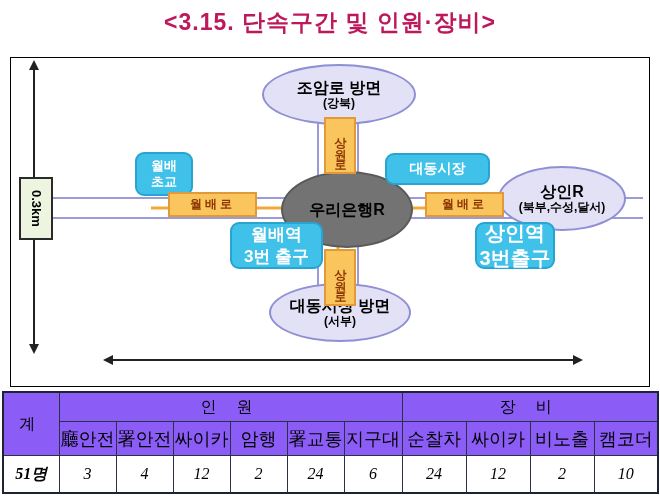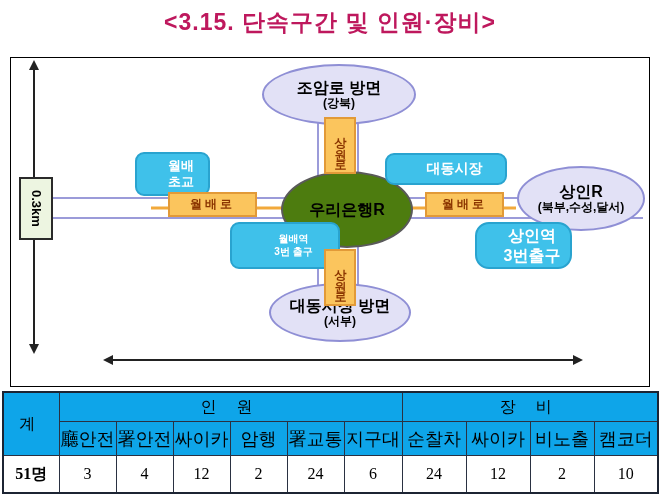--- a/index.html
+++ b/index.html
@@ -38,7 +38,6 @@
     color:#fff;font-weight:bold;text-align:center;
     display:flex;flex-direction:column;align-items:center;justify-content:center;
     line-height:1.25;
-    padding-left:17px;
   }
   #lm-school        {left:124px;top:94px; width:54px; height:40px;font-size:13px;}
   #lm-homeplus      {left:374px;top:95px; width:101px;height:28px;font-size:14px;}

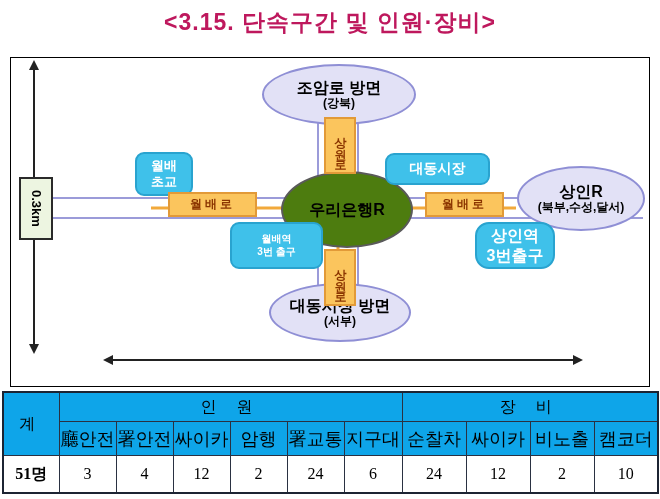--- a/index.html
+++ b/index.html
@@ -30,7 +30,7 @@
   #node-top   {left:251px;top:6px;  width:150px;height:57px;}
   #node-left  {left:32px; top:122px;width:124px;height:55px;}
   #node-center{left:270px;top:113px;width:128px;height:73px;background:#4d7c0f;border:2px solid #5a5a5a;}
-  #node-right {left:506px;top:108px;width:124px;height:61px;text-align:right;}
+  #node-right {left:487px;top:108px;width:124px;height:61px;text-align:right;}
   #node-bottom{left:258px;top:225px;width:138px;height:55px;}
   
   .landmark{

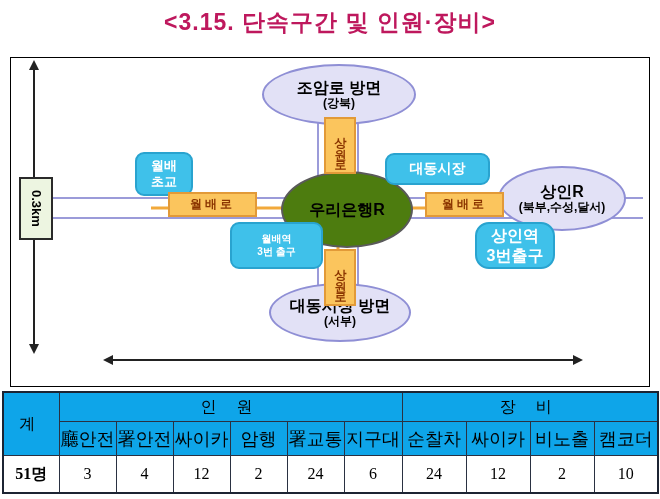--- a/index.html
+++ b/index.html
@@ -29,7 +29,7 @@
   .node .sub{font-size:12px;}
   #node-top   {left:251px;top:6px;  width:150px;height:57px;}
   #node-left  {left:32px; top:122px;width:124px;height:55px;}
-  #node-center{left:270px;top:113px;width:128px;height:73px;background:#4d7c0f;border:2px solid #5a5a5a;}
+  #node-center{left:270px;top:113px;width:128px;height:73px;background:#737373;border:2px solid #5a5a5a;}
   #node-right {left:487px;top:108px;width:124px;height:61px;text-align:right;}
   #node-bottom{left:258px;top:225px;width:138px;height:55px;}
   

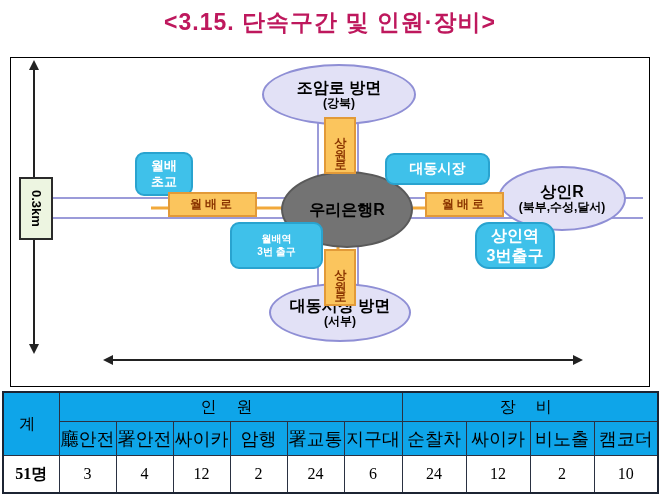--- a/index.html
+++ b/index.html
@@ -41,7 +41,7 @@
   }
   #lm-school        {left:124px;top:94px; width:54px; height:40px;font-size:13px;}
   #lm-homeplus      {left:374px;top:95px; width:101px;height:28px;font-size:14px;}
-  #lm-wolbae-station{left:219px;top:164px;width:89px; height:43px;font-size:10px;}
+  #lm-wolbae-station{left:219px;top:164px;width:89px; height:43px;font-size:17px;}
   #lm-sangin-station{left:464px;top:164px;width:76px; height:43px;font-size:16px;border-radius:14px;}
   
   .roadlabel{

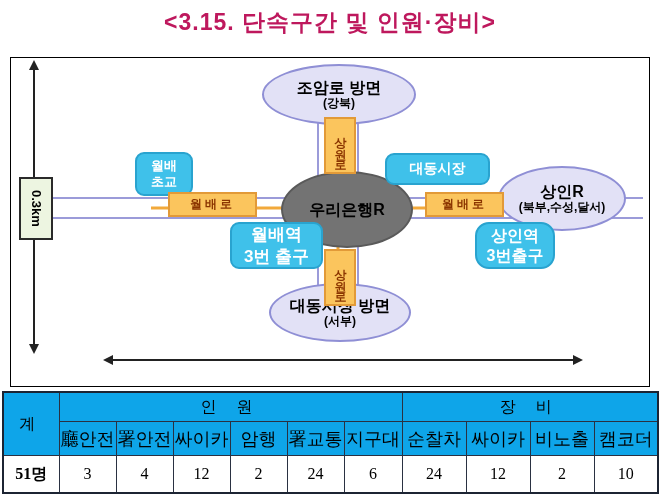--- a/index.html
+++ b/index.html
@@ -42,7 +42,7 @@
   #lm-school        {left:124px;top:94px; width:54px; height:40px;font-size:13px;}
   #lm-homeplus      {left:374px;top:95px; width:101px;height:28px;font-size:14px;}
   #lm-wolbae-station{left:219px;top:164px;width:89px; height:43px;font-size:17px;}
-  #lm-sangin-station{left:464px;top:164px;width:76px; height:43px;font-size:16px;border-radius:14px;}
+  #lm-sangin-station{left:464px;top:164px;width:76px; height:43px;font-size:20px;}
   
   .roadlabel{
     position:absolute;background:#FBC55D;border:2px solid #E29A38;

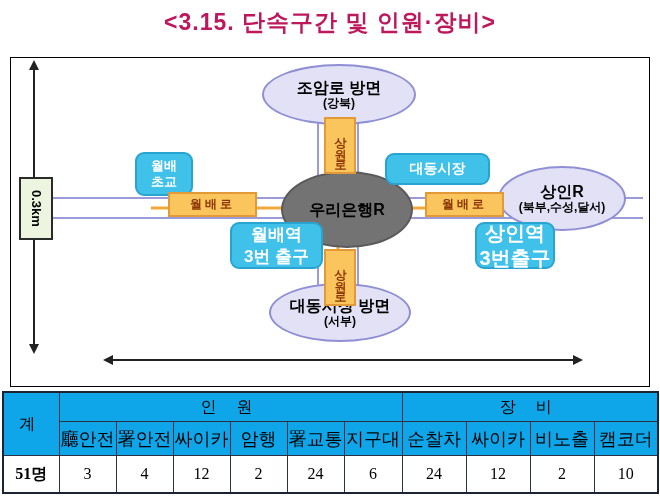--- a/index.html
+++ b/index.html
@@ -70,7 +70,7 @@
     border:2px solid #1c2433;
   }
   #stats-table th,#stats-table td{border:1px solid #2a3142;padding:0;}
-  #stats-table th{background:#0ea5e9;font-weight:normal;}
+  #stats-table th{background:#8b5cf6;font-weight:normal;}
   tr.row-group th{height:28px;font-size:16px;letter-spacing:8px;}
   tr.row-sub   th{height:33px;font-size:18px;}
   tr.row-data  td{height:36px;font-size:16px;background:#fff;border-top:2px solid #1c2433;}

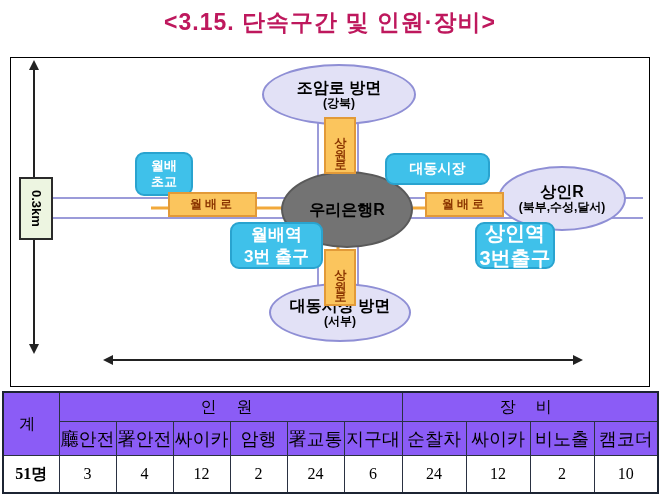--- a/index.html
+++ b/index.html
@@ -73,7 +73,7 @@
   #stats-table th{background:#8b5cf6;font-weight:normal;}
   tr.row-group th{height:28px;font-size:16px;letter-spacing:8px;}
   tr.row-sub   th{height:33px;font-size:18px;}
-  tr.row-data  td{height:36px;font-size:16px;background:#fff;border-top:2px solid #1c2433;}
+  tr.row-data  td{height:36px;font-size:16px;background:#fff;border-top:2px solid #1c2433;font-style:italic;}
   th.total-h{font-weight:bold;font-size:17px;letter-spacing:0;}
   td.total-v{font-weight:bold;}
 </style>

